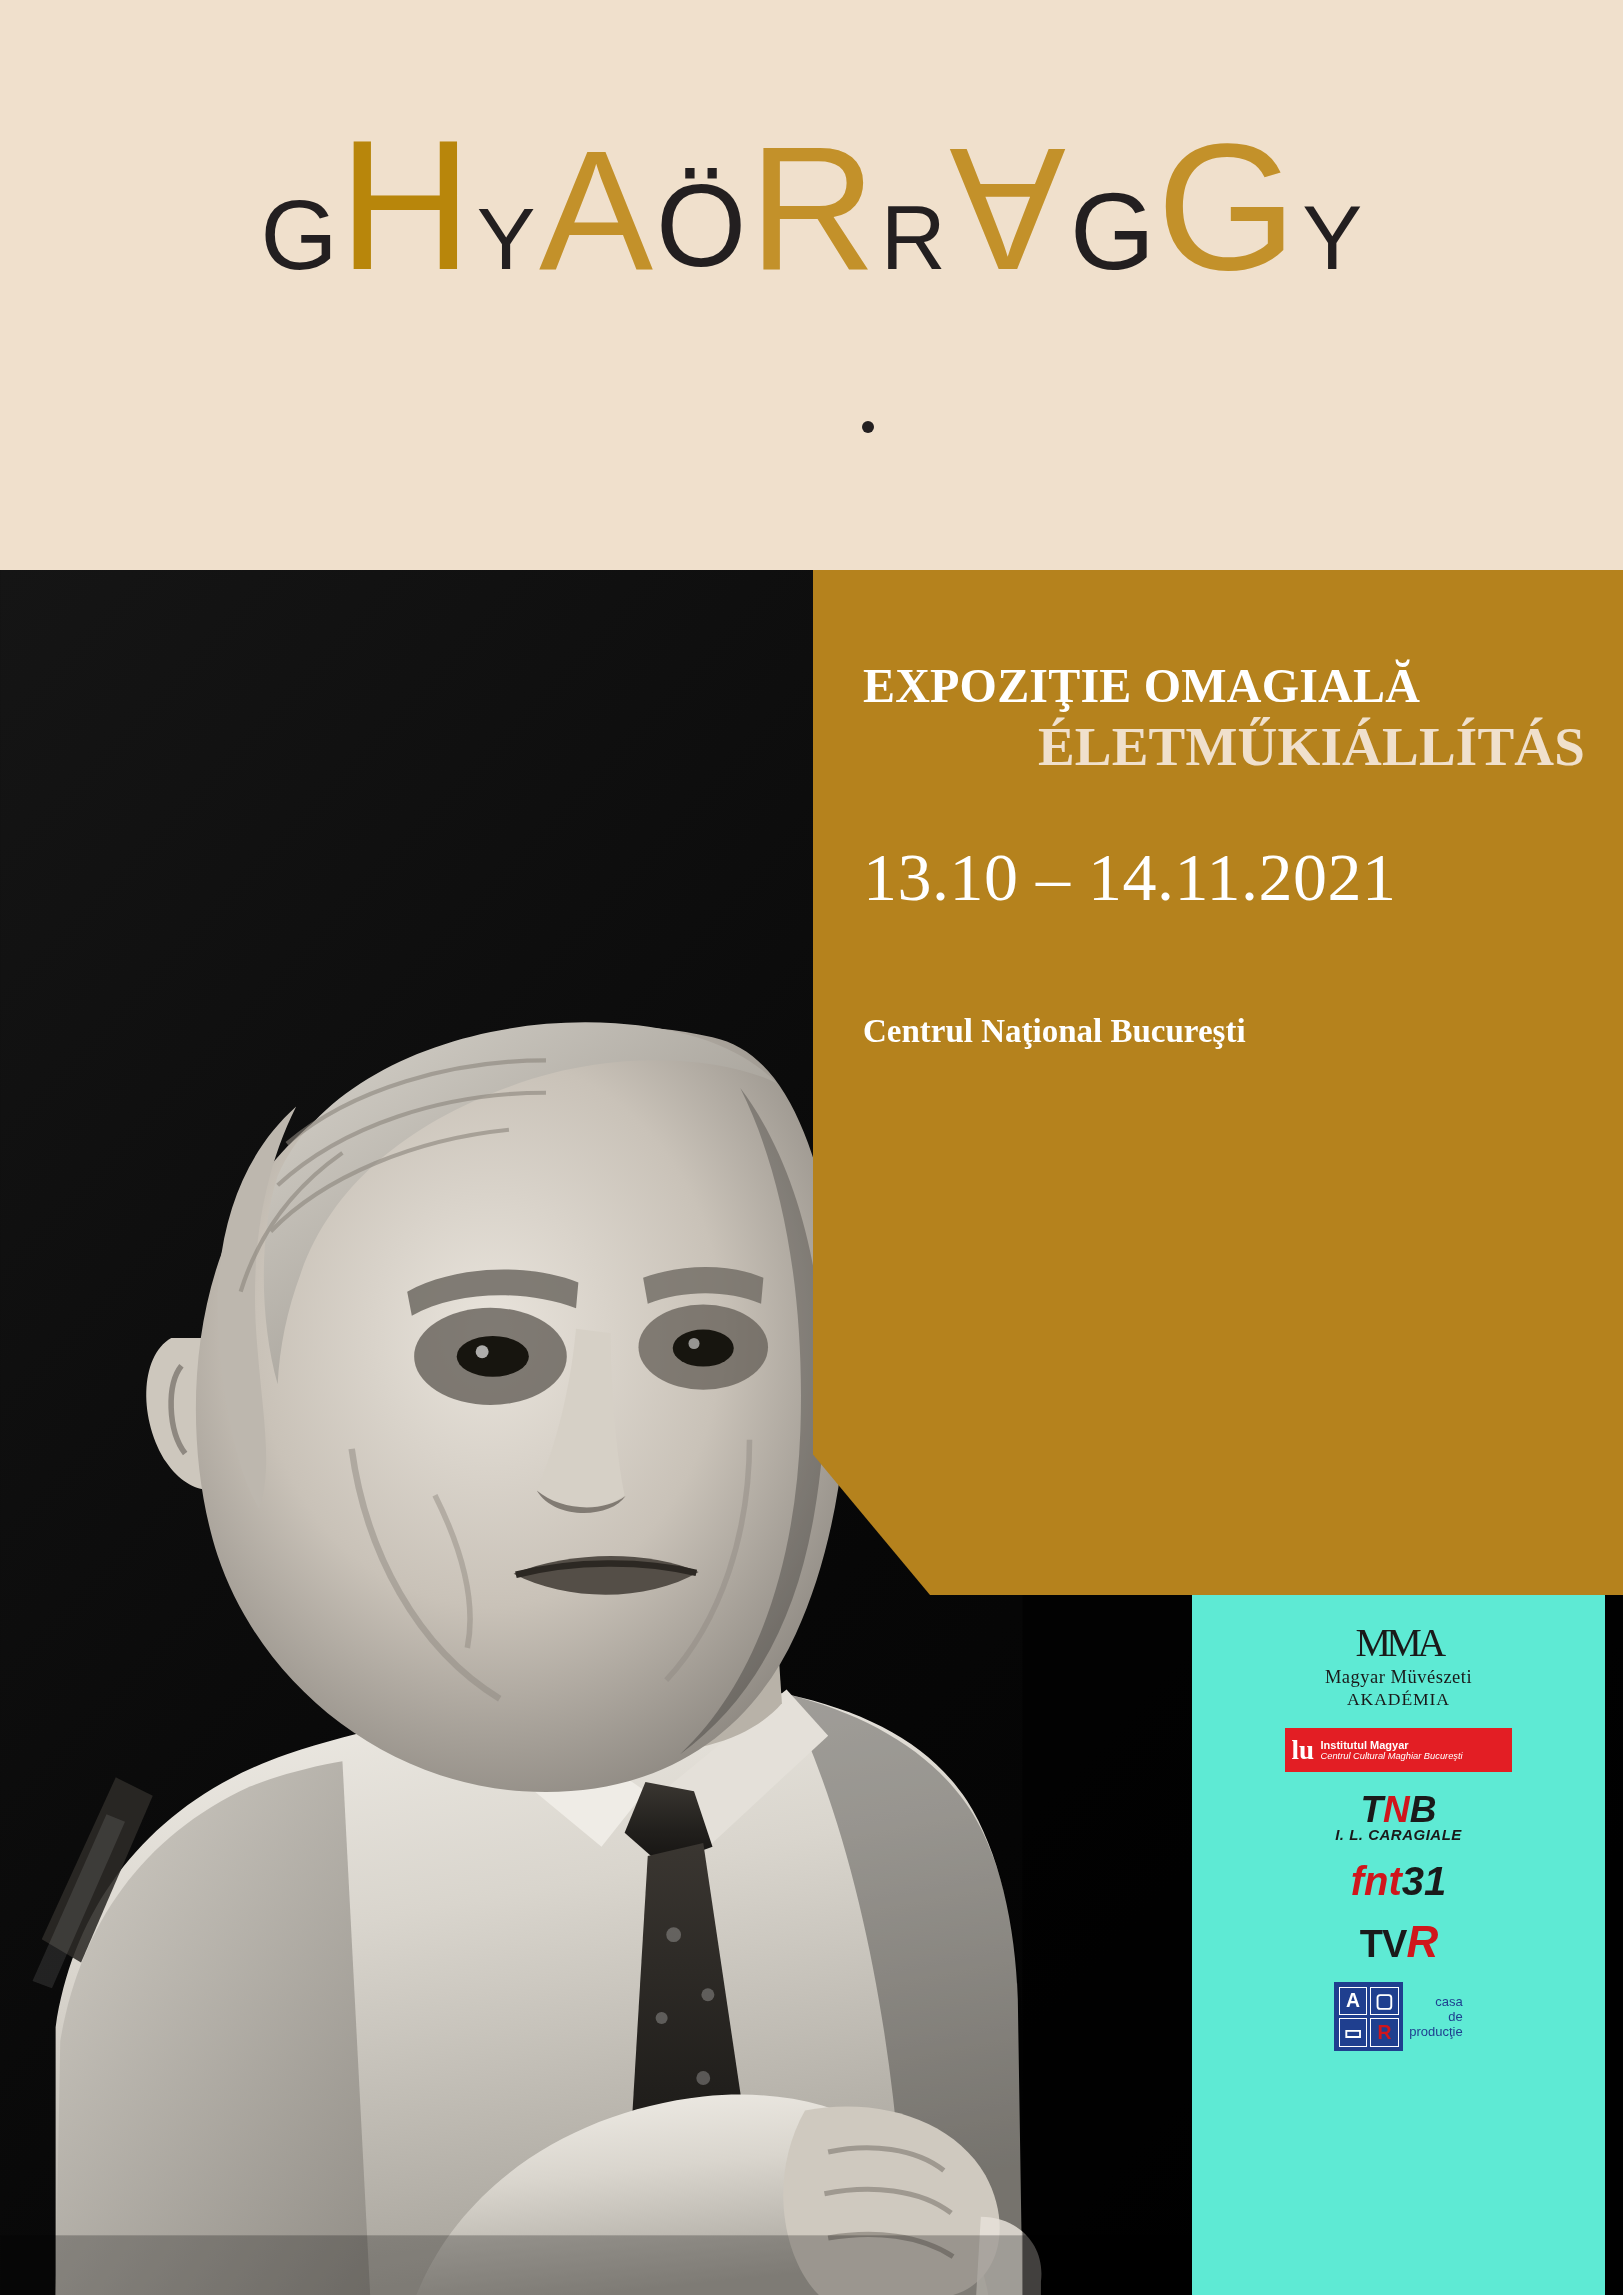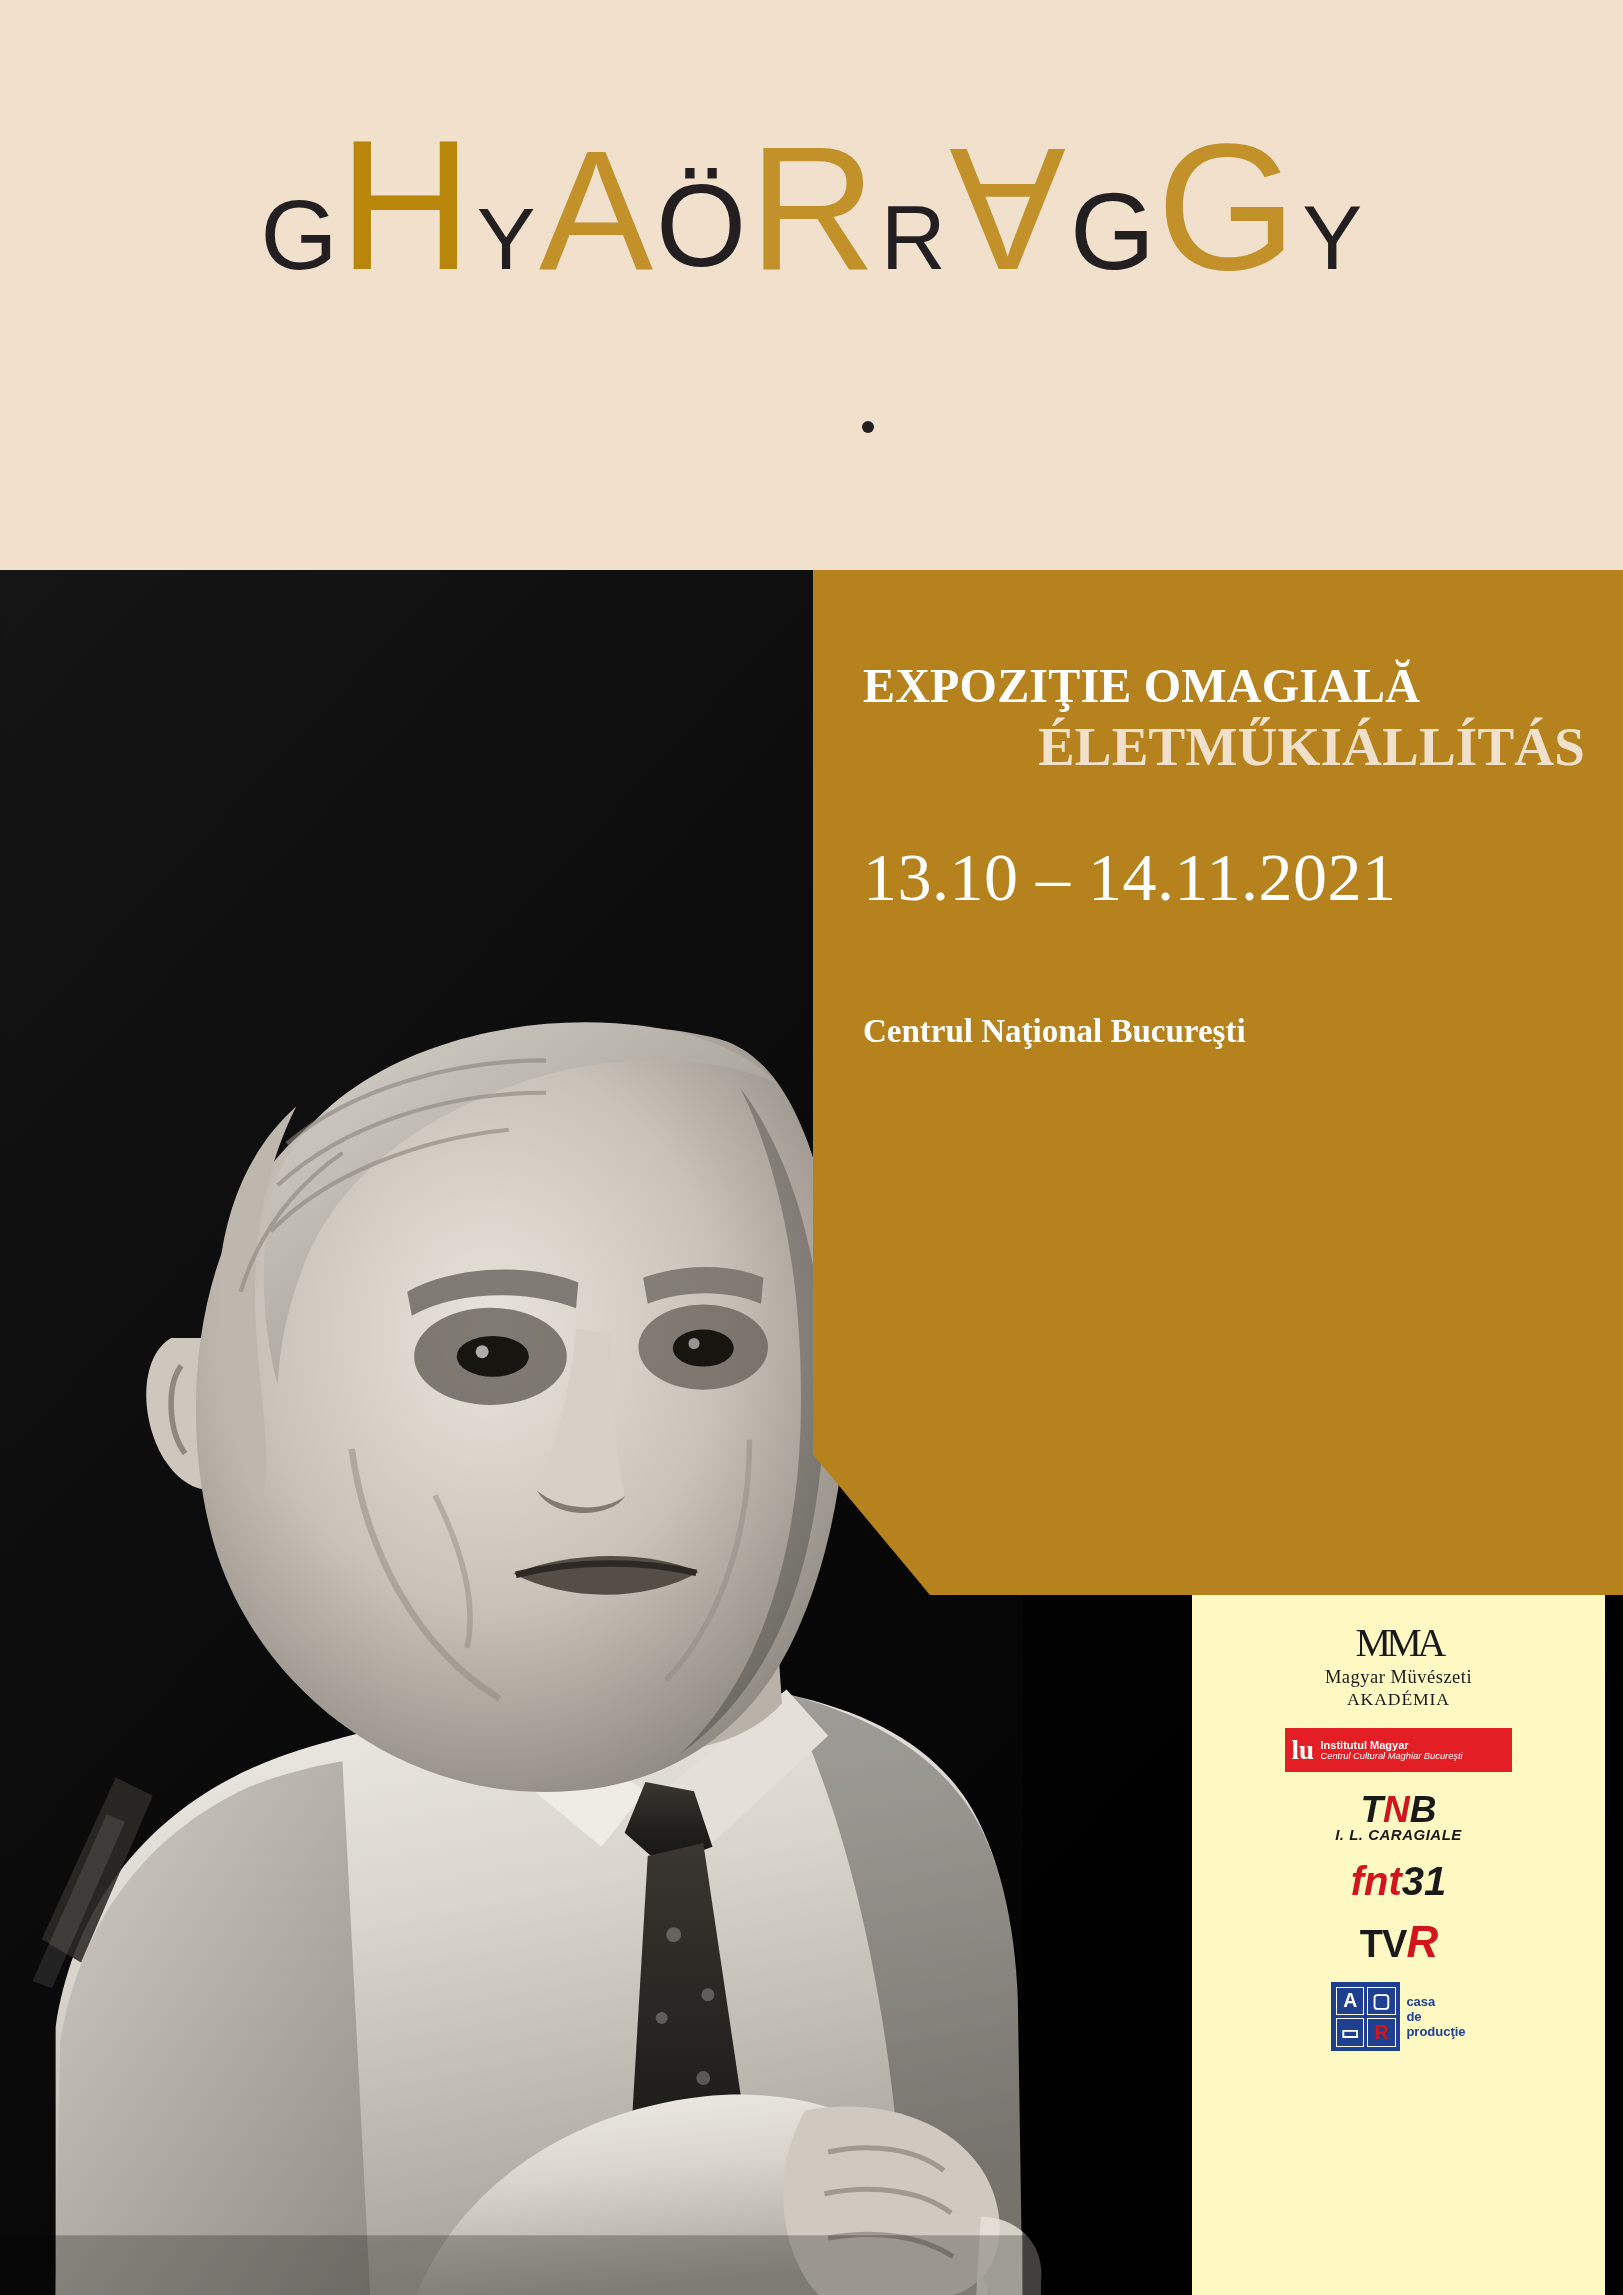--- a/index.html
+++ b/index.html
@@ -144,7 +144,7 @@
     top: 1595px;
     width: 413px;
     height: 700px;
-    background: #fef9c3;
+    background: #5eead4;
     display: flex;
     flex-direction: column;
     align-items: center;

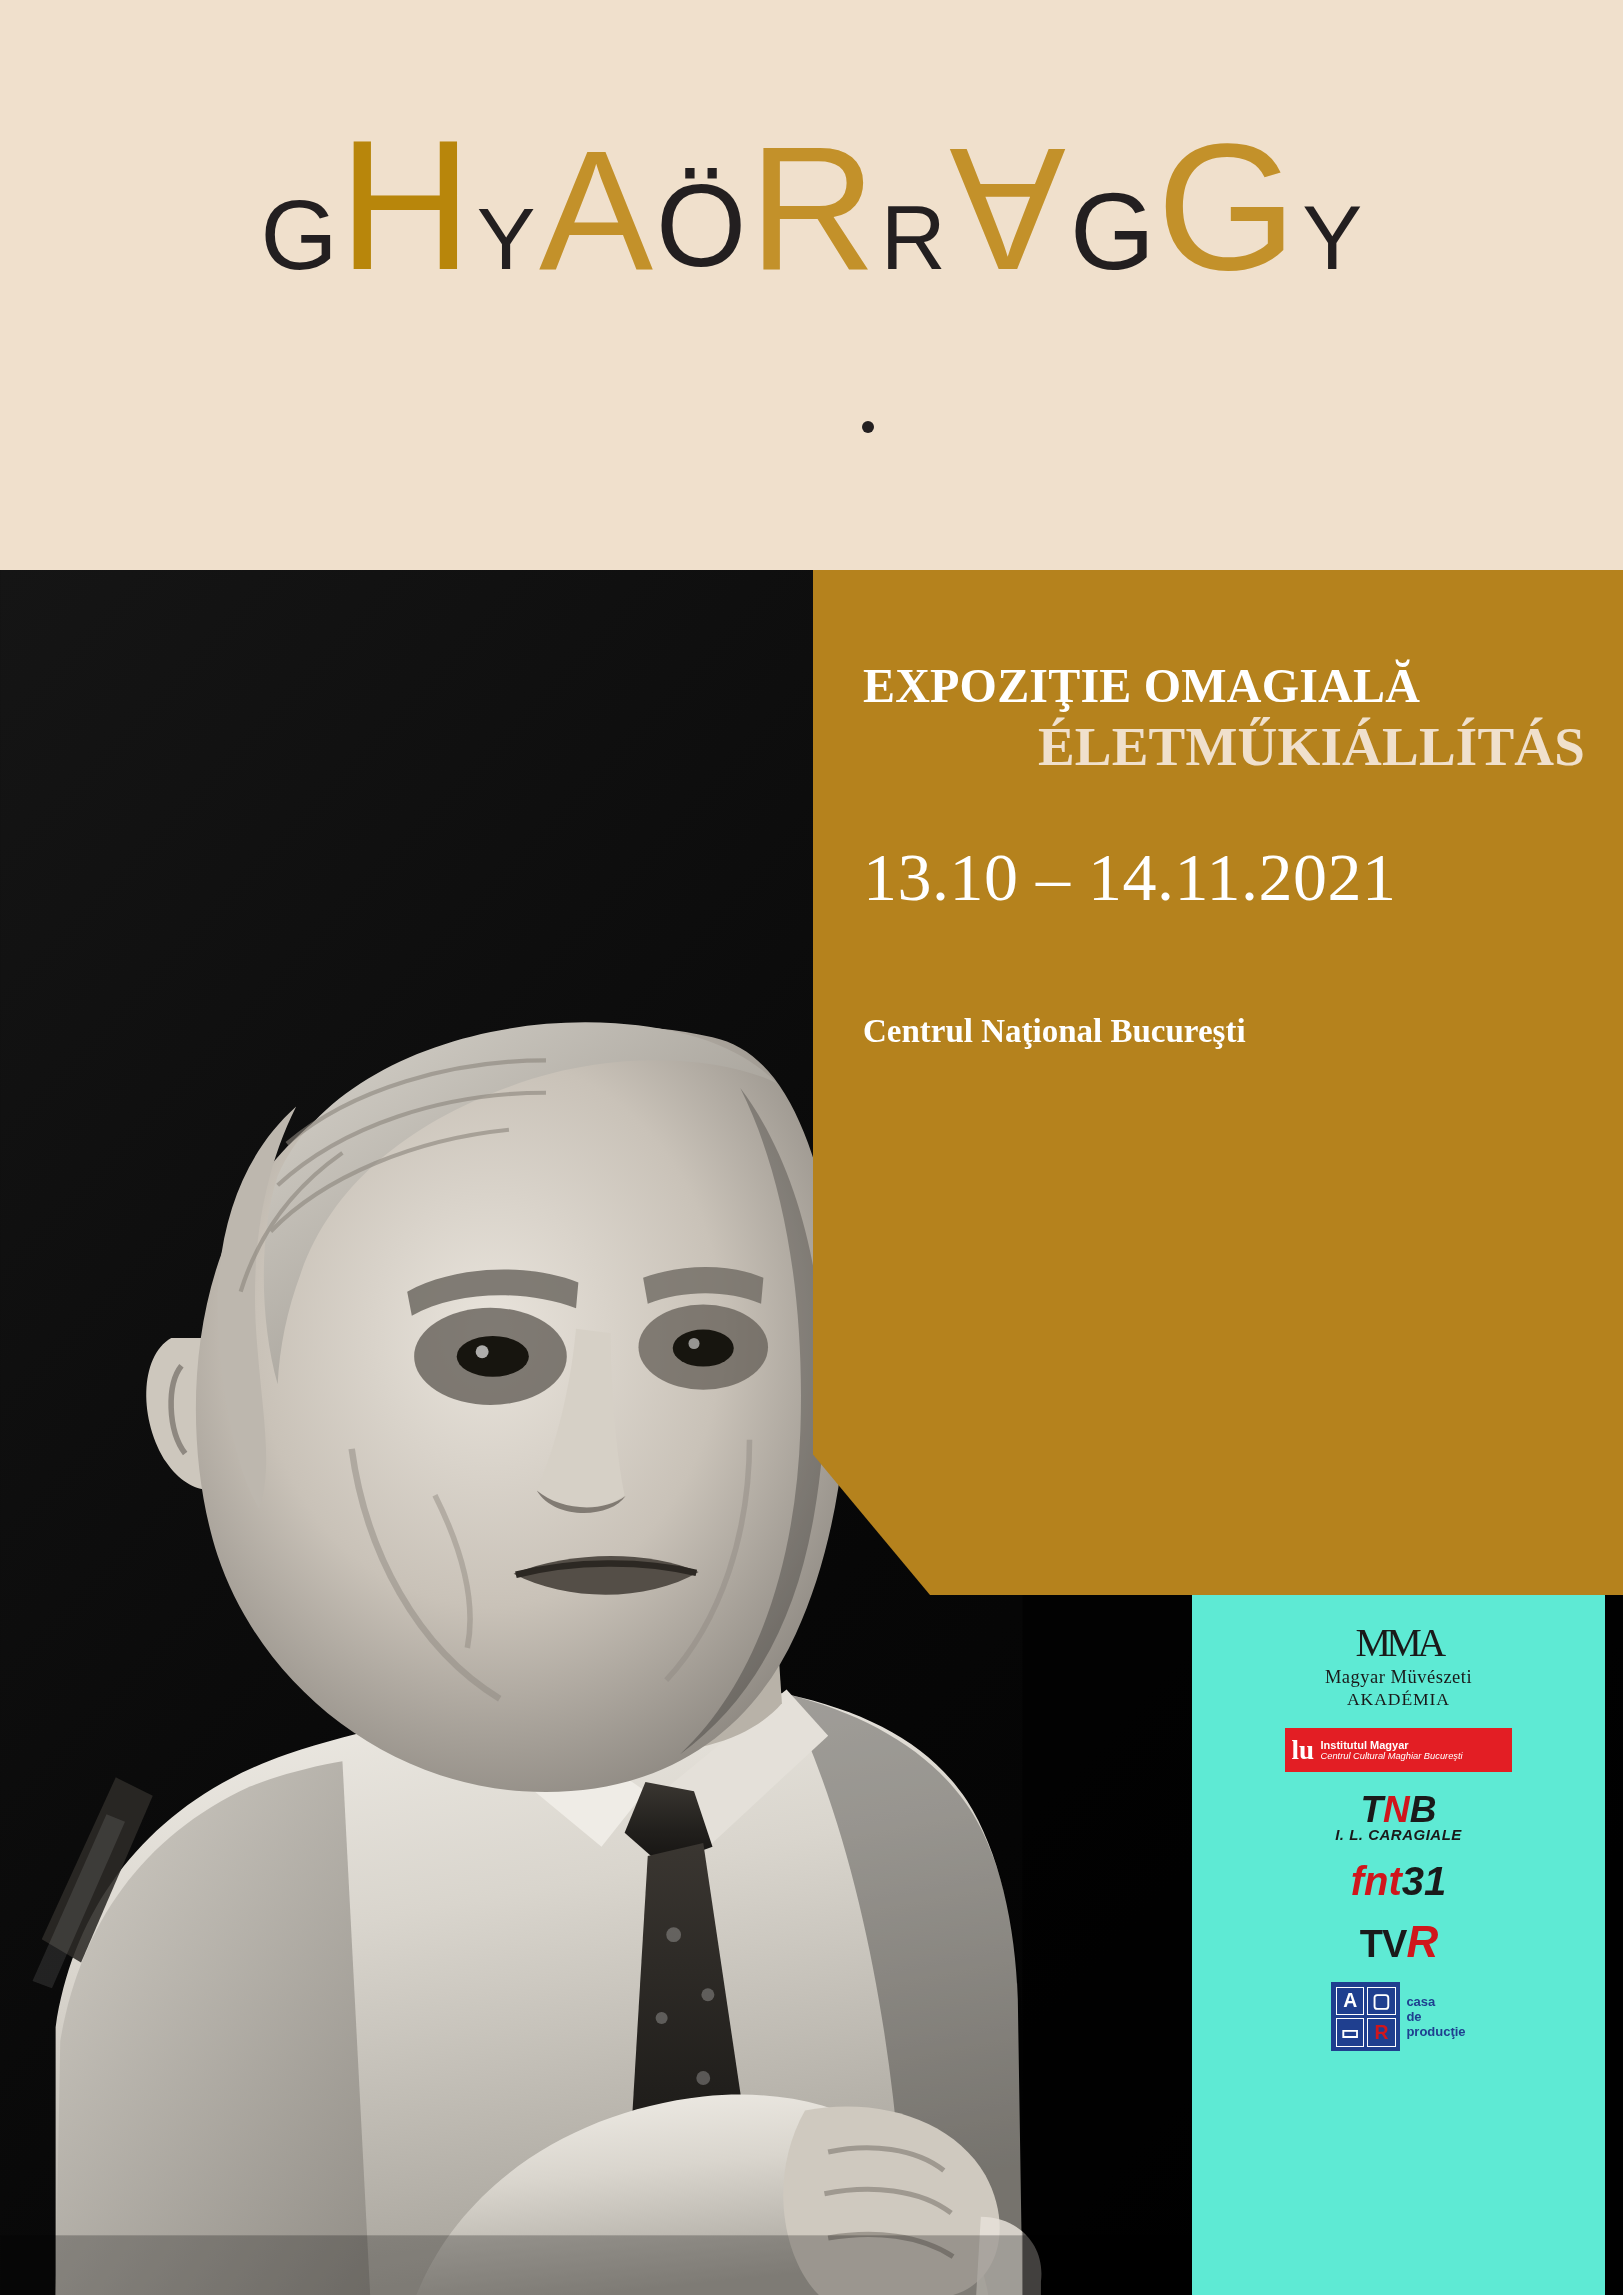--- a/index.html
+++ b/index.html
@@ -262,11 +262,11 @@
   .casa-glyph { color: #ffffff; font-size: 19.4px; font-weight: bold; font-family: "Liberation Sans", sans-serif; line-height: 1;}
   .casa-glyph.red { color: #d0161c; }
   .casa-txt {
-    text-align: left;
+    text-align: right;
     margin-left: 6px;
     color: #1f3f8f;
     font-size: 13px;
-    font-weight: bold;
+    font-weight: normal;
     line-height: 1.18;
   }
 </style>

